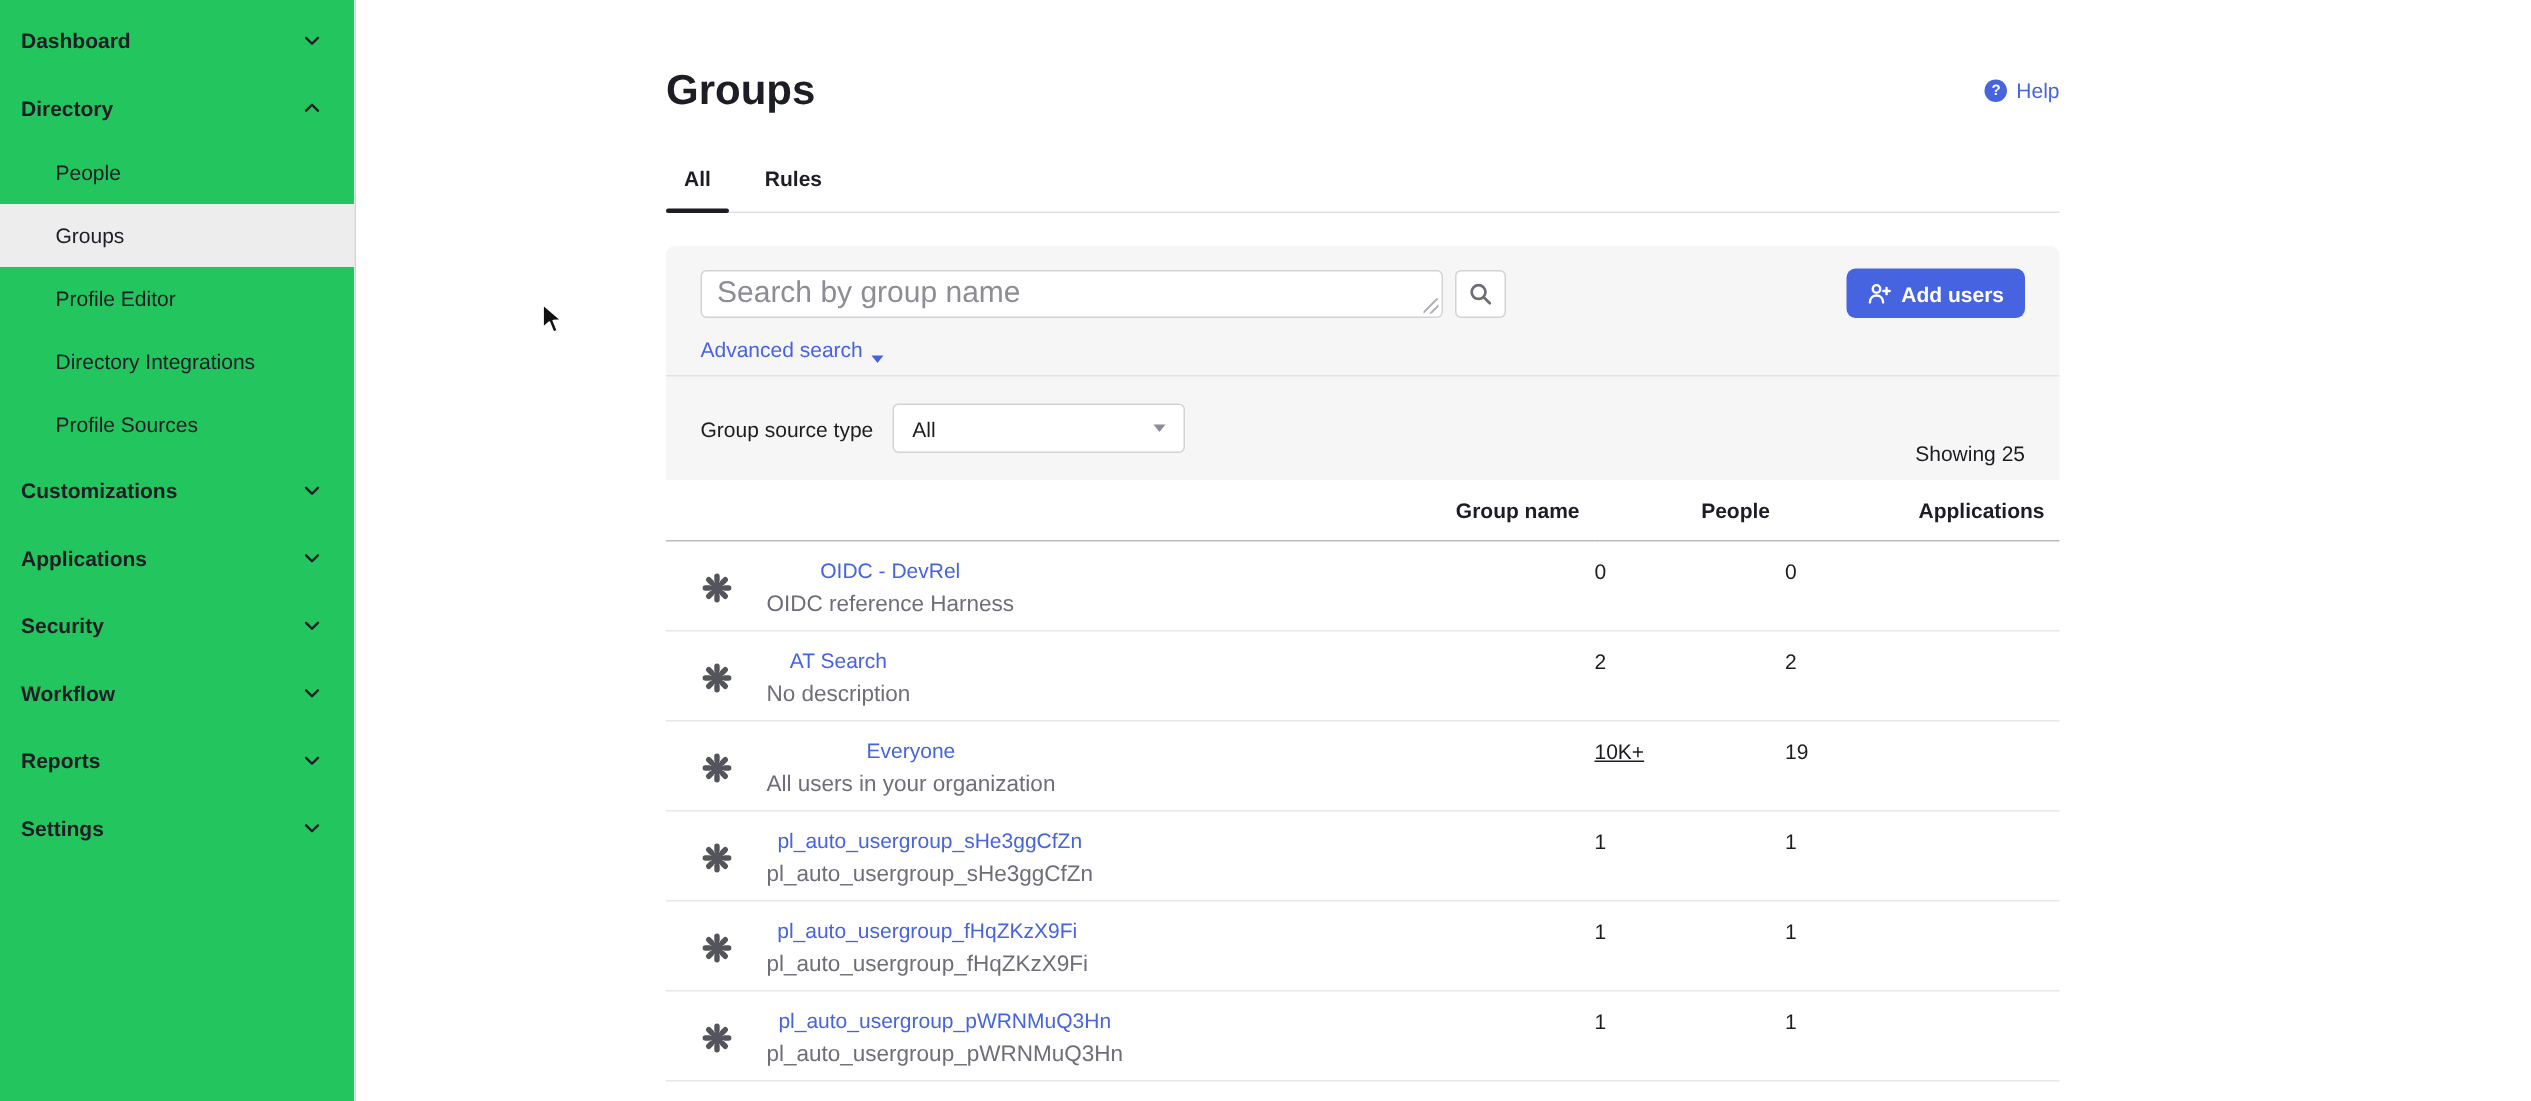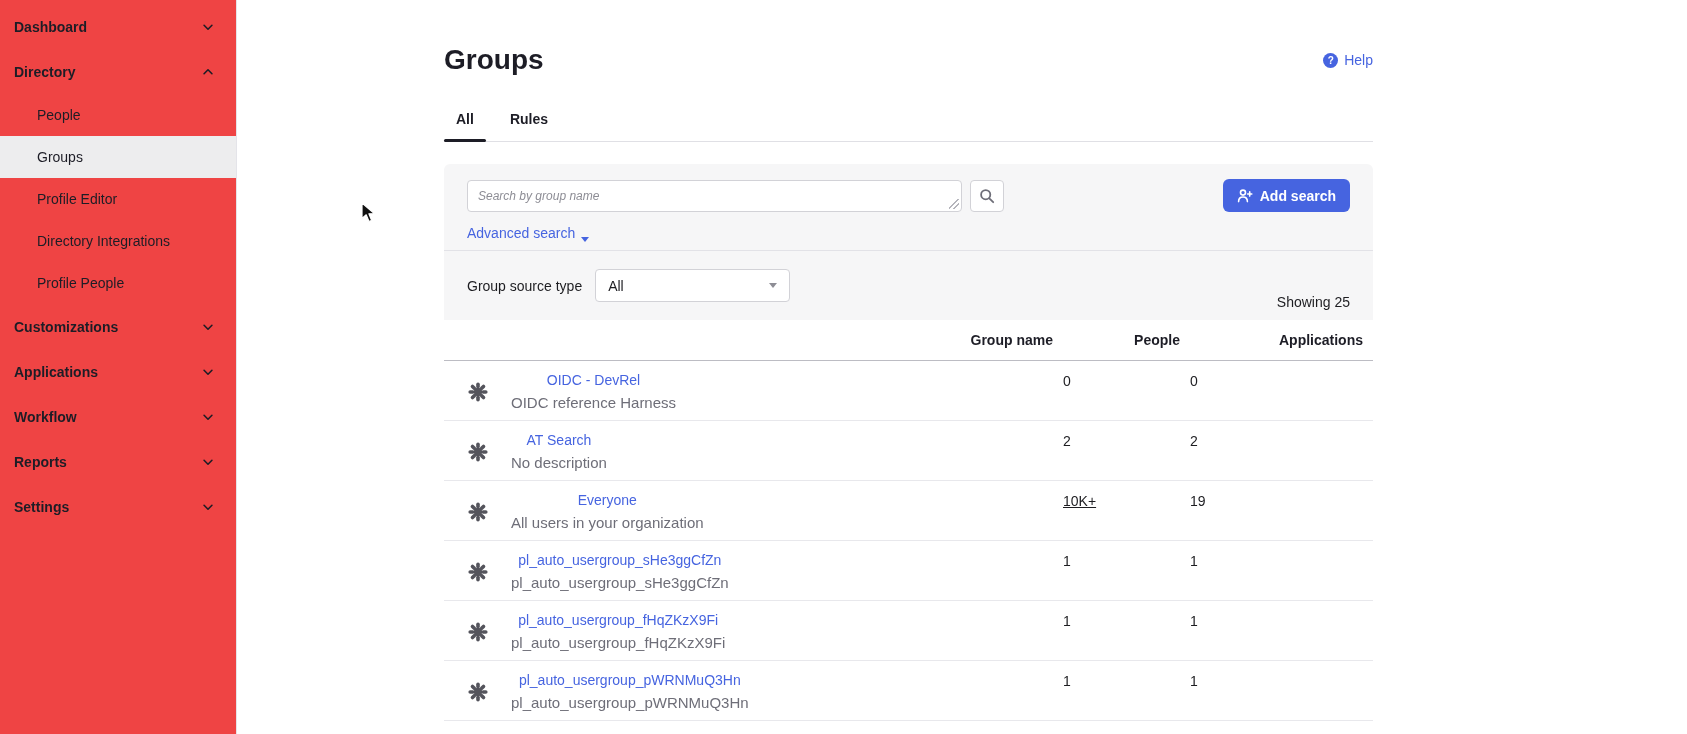--- a/index.html
+++ b/index.html
@@ -15,7 +15,7 @@
   
   .sidebar {
     flex:0 0 237px; width:237px; border-right:1px solid #e4e4e9;
-    padding-top:4px; background:#ef4444;
+    padding-top:4px; background:#22c55e;
   }
   .side-item {
     height:45px; display:flex; align-items:center; justify-content:space-between;

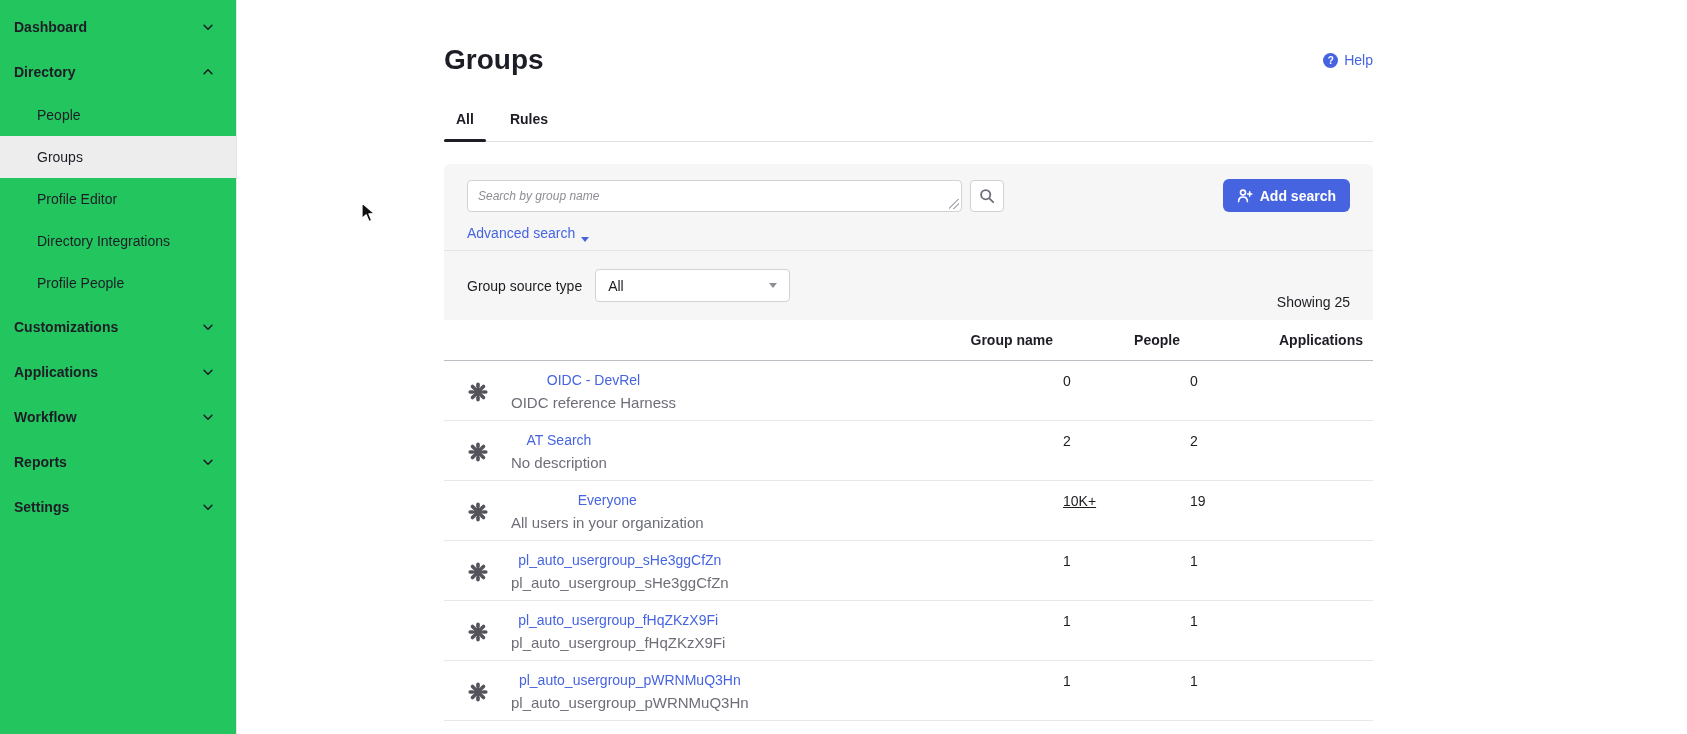--- a/index.html
+++ b/index.html
@@ -61,7 +61,7 @@
   .search-wrap { position:relative; width:495px; }
   .search-input {
     width:100%; height:32px; border:1px solid #d2d2d7; border-radius:4px;
-    padding:0 18px 0 10px; font-size:12px; font-family:inherit; color:#1d1d21; background:#fff;font-style:italic;
+    padding:0 18px 0 10px; font-size:20px; font-family:inherit; color:#1d1d21; background:#fff;
   }
   .search-input::placeholder { color:#8d8d95; }
   .grip {

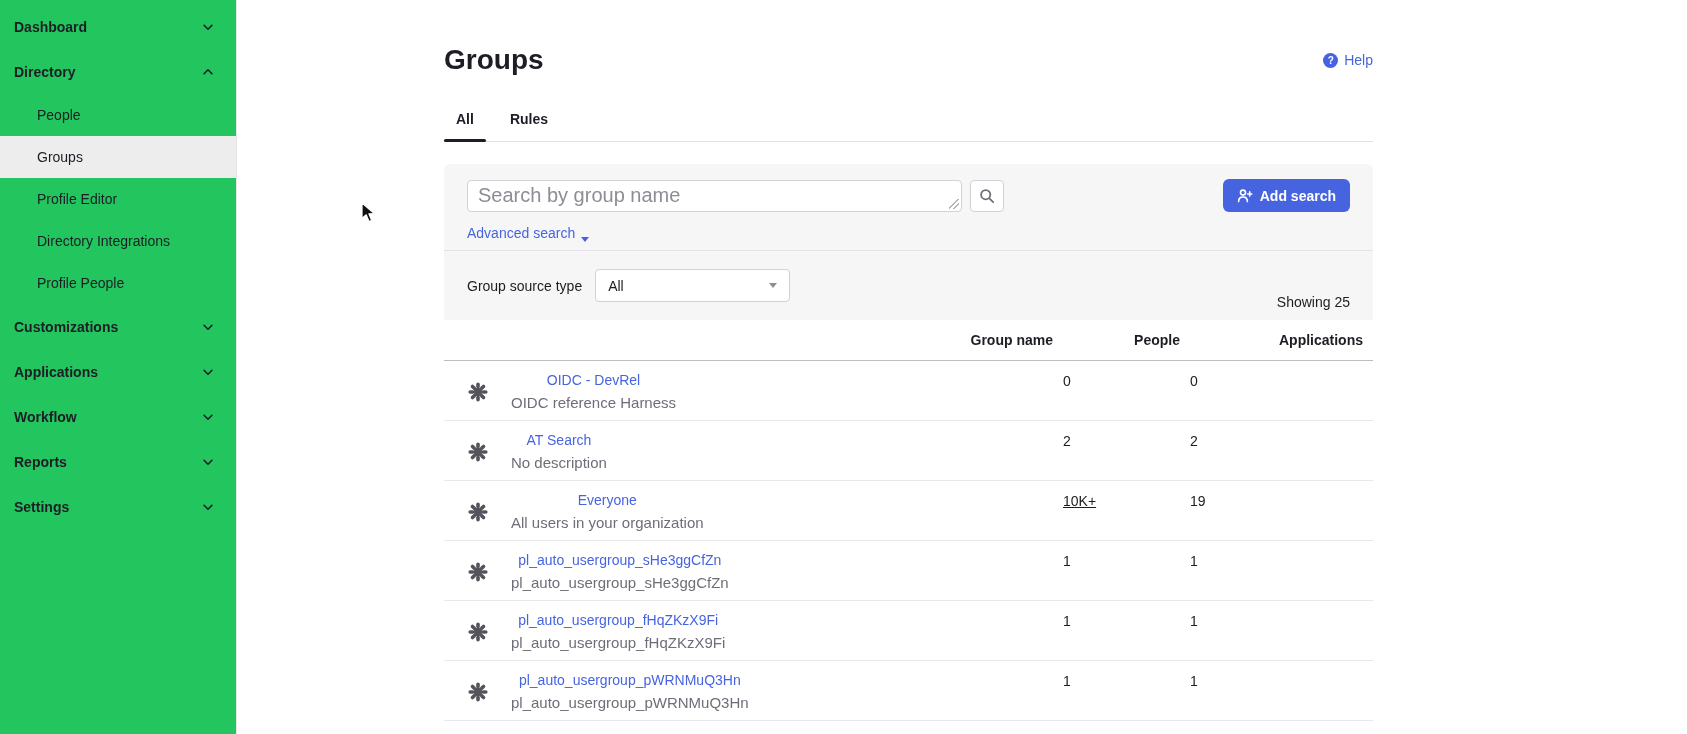--- a/index.html
+++ b/index.html
@@ -244,7 +244,7 @@
                   <line x1="10.6" y1="6" x2="14.8" y2="6"></line>
                 </svg>
               </span>
-              <span>Add search</span>
+              <span>Add users</span>
             </button>
           </div>
           <a class="advanced">

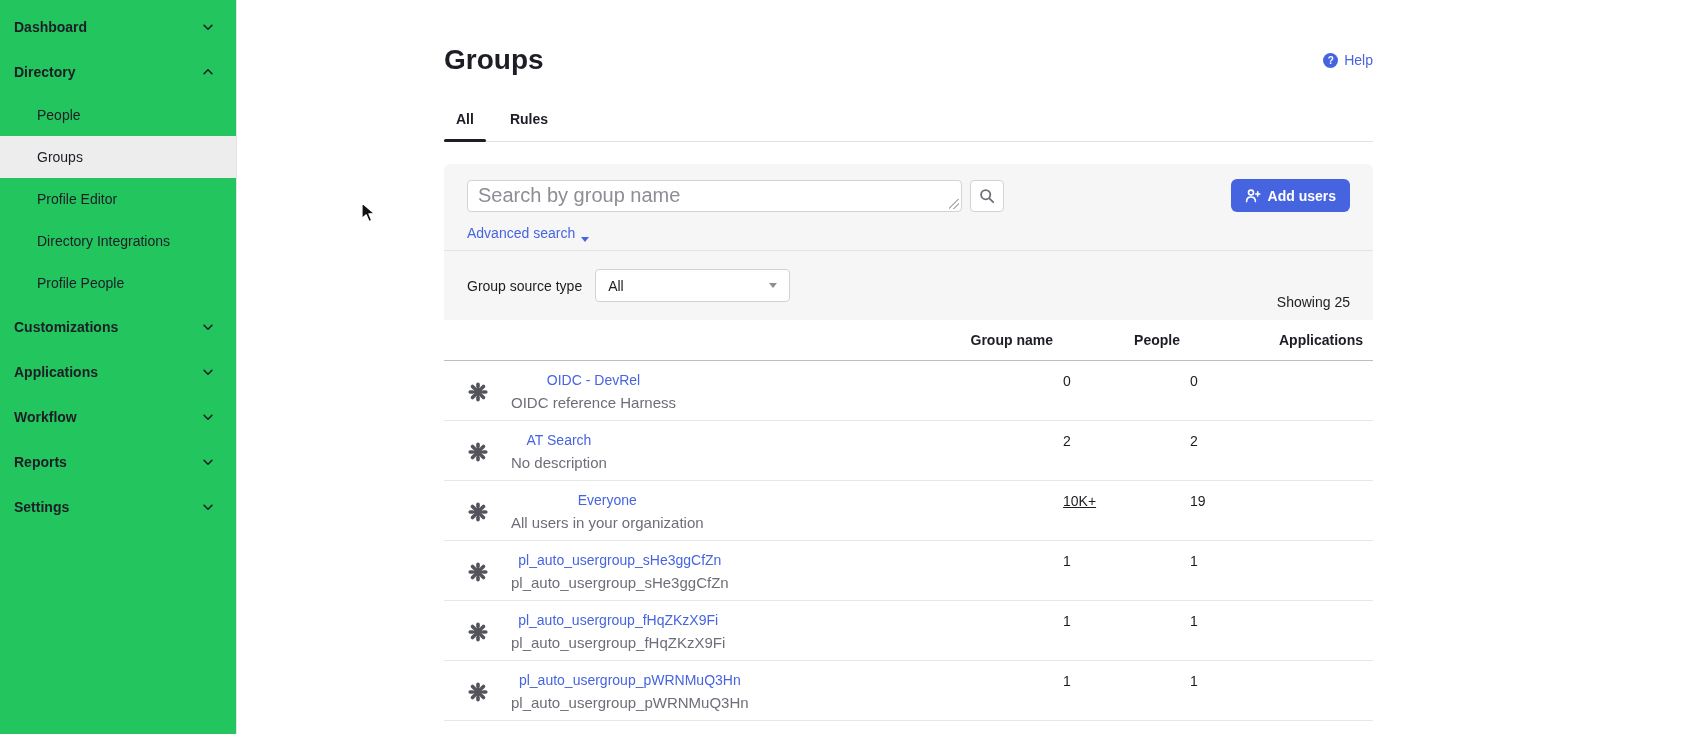--- a/index.html
+++ b/index.html
@@ -155,7 +155,7 @@
     <span class="side-label">Directory Integrations</span>
   </div>
         <div class="side-child">
-    <span class="side-label">Profile People</span>
+    <span class="side-label">Profile Sources</span>
   </div>
         <div class="side-item">
     <span class="side-label">Customizations</span>

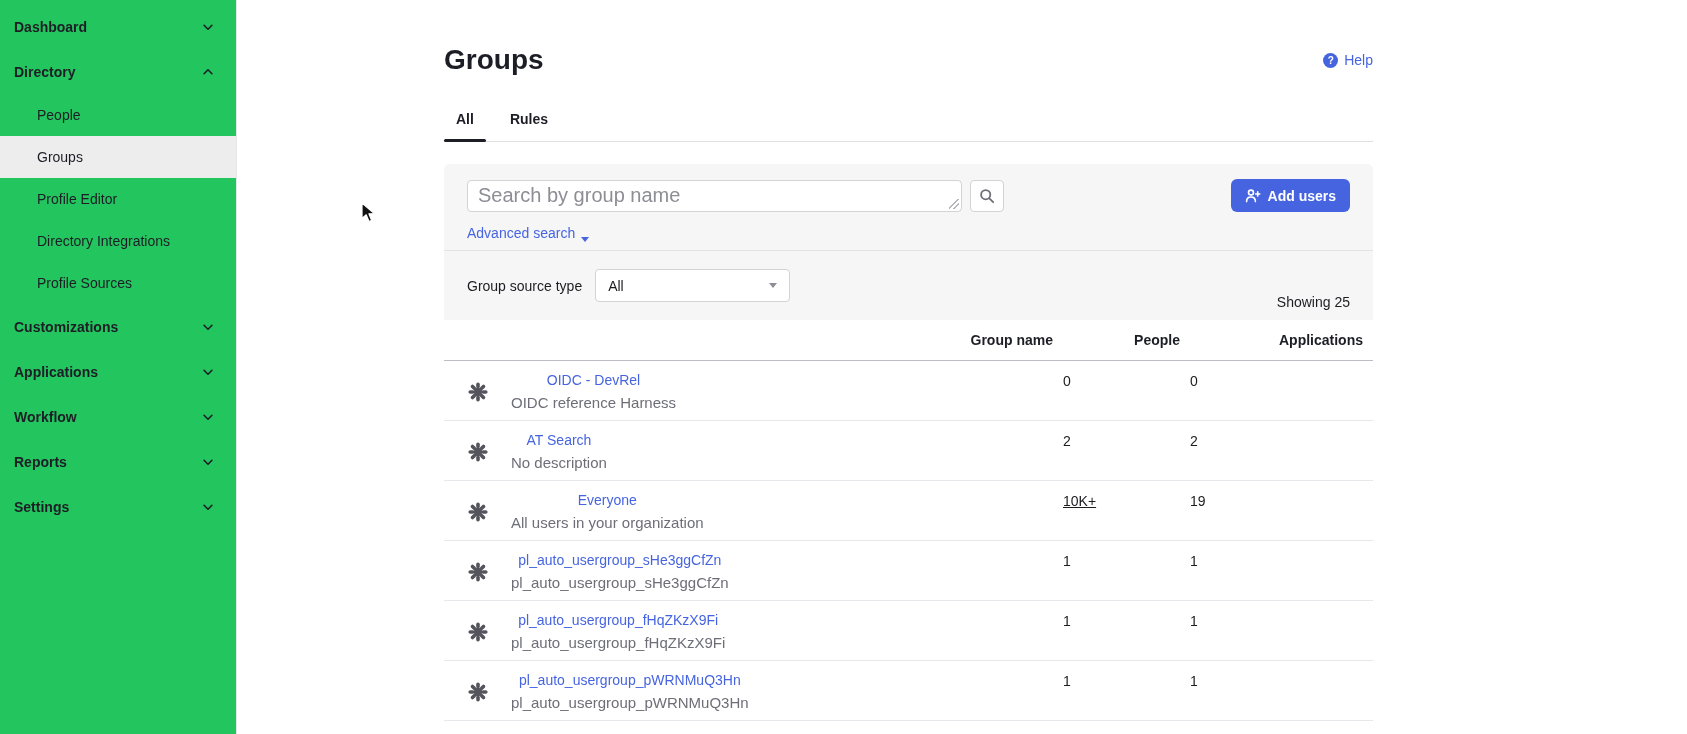--- a/index.html
+++ b/index.html
@@ -167,6 +167,14 @@
   </div>
         <div class="side-item">
     <span class="side-label">Applications</span>
+    <span class="chev">
+      <svg width="14" height="14" viewBox="0 0 16 16">
+              <path d="M3.5 6l4.5 4.5L12.5 6" fill="none" stroke="#1d1d26" stroke-width="1.8" stroke-linecap="round" stroke-linejoin="round"></path>
+            </svg>
+    </span>
+  </div>
+        <div class="side-item">
+    <span class="side-label">Security</span>
     <span class="chev">
       <svg width="14" height="14" viewBox="0 0 16 16">
               <path d="M3.5 6l4.5 4.5L12.5 6" fill="none" stroke="#1d1d26" stroke-width="1.8" stroke-linecap="round" stroke-linejoin="round"></path>

